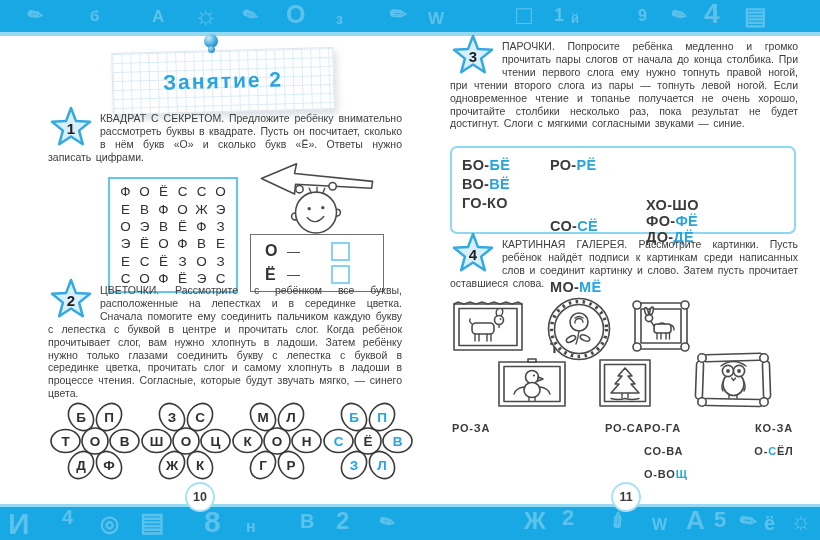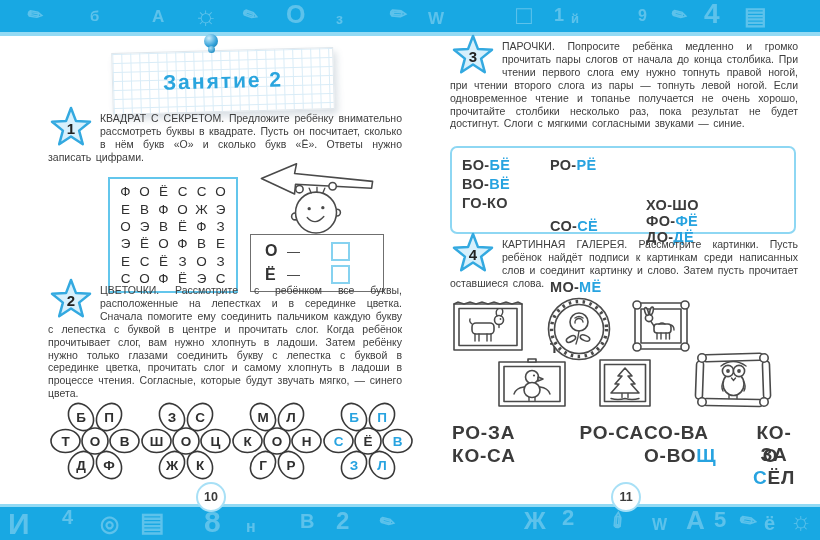--- a/index.html
+++ b/index.html
@@ -69,7 +69,7 @@
 
   
   .words { position:absolute; left:450px; top:422px; display:flex; padding-left:2px; }
-  .words-col > div { height:23px; font-size:19px; font-weight:bold; color:#3b3b3b; letter-spacing:.8px; }
+  .words-col > div { height:23px; font-size:11px; font-weight:bold; color:#3b3b3b; letter-spacing:.8px; }
 
   .blue { color:#27a3e0; }
 

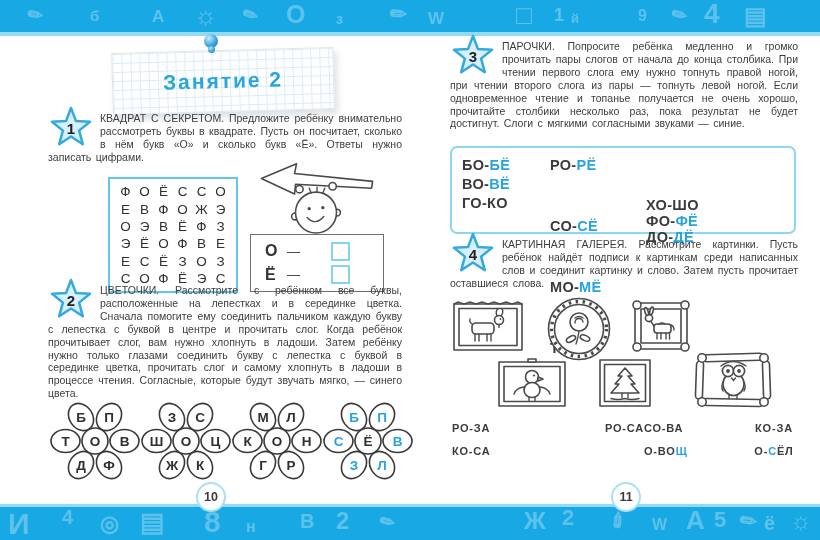--- a/index.html
+++ b/index.html
@@ -412,6 +412,7 @@
         <div><span>РО-СА</span></div>
       </div>
     <div class="words-col" style="width:104px;">
+        <div><span>РО-ГА</span></div>
         <div><span>СО-ВА</span></div>
         <div><span>О-ВО</span><span class="blue">Щ</span></div>
       </div>

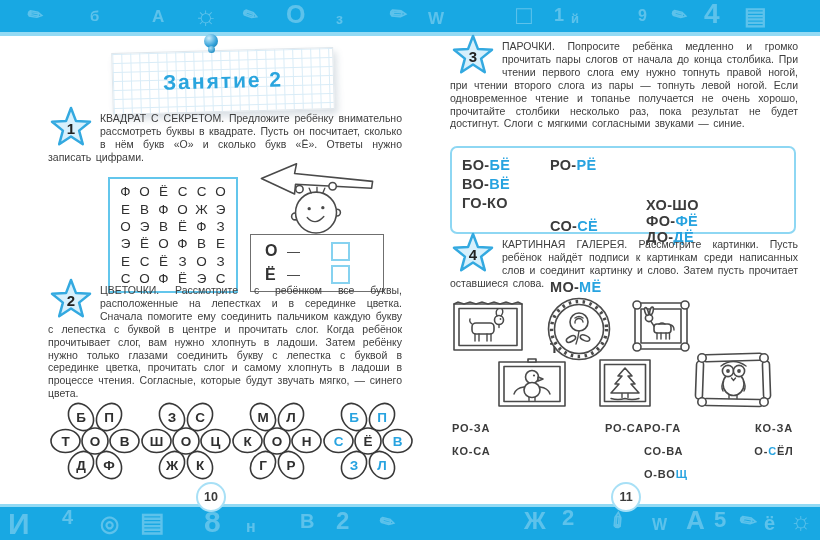--- a/index.html
+++ b/index.html
@@ -406,7 +406,6 @@
   <div class="words">
     <div class="words-col" style="width:93px;">
         <div><span>РО-ЗА</span></div>
-        <div><span>КО-СА</span></div>
       </div>
     <div class="words-col" style="width:99px;text-align:right;">
         <div><span>РО-СА</span></div>

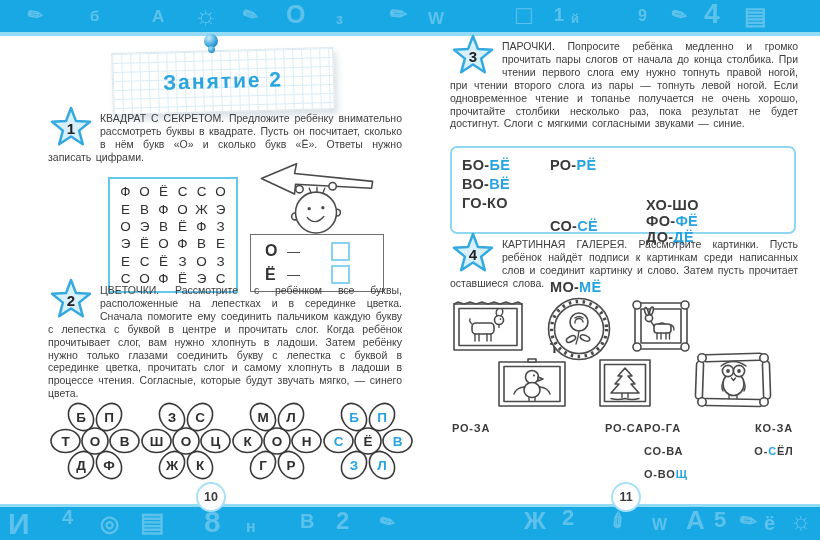--- a/index.html
+++ b/index.html
@@ -283,7 +283,7 @@
       </svg>
   </div>
 
-  <div class="page-circle" style="left:196px;">
+  <div class="page-circle" style="left:185px;">
     <span>10</span>
   </div>
 

